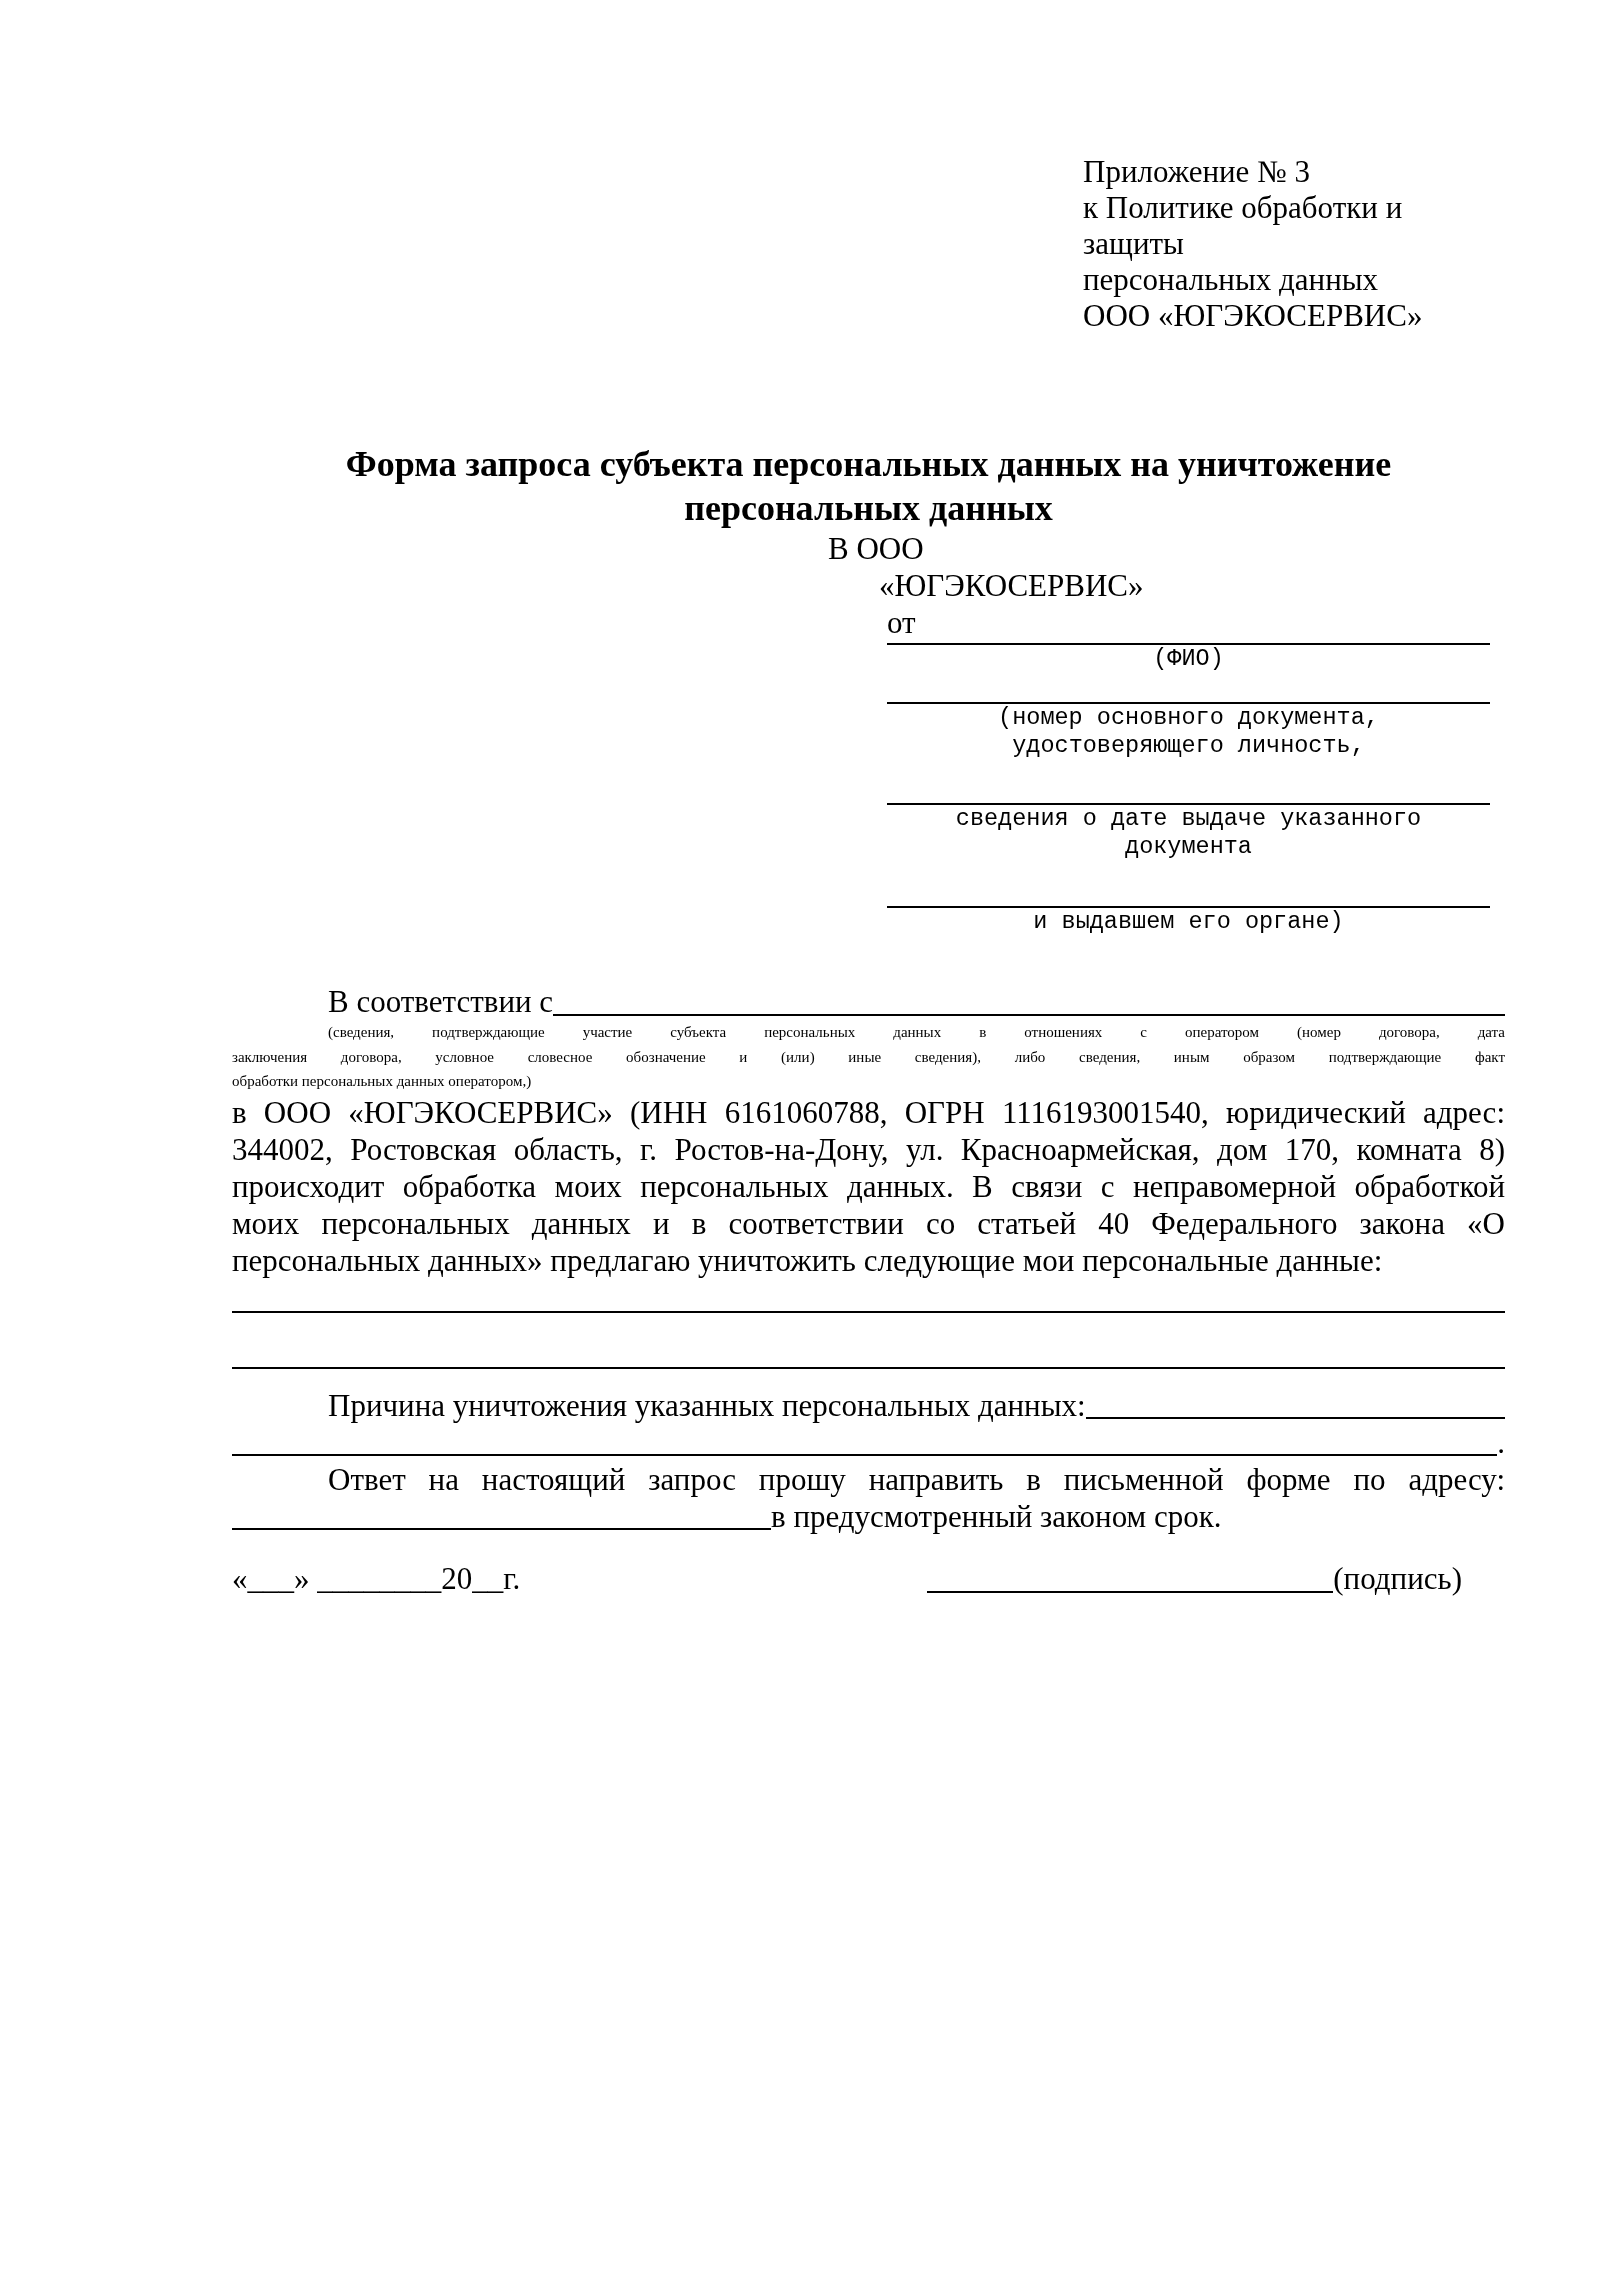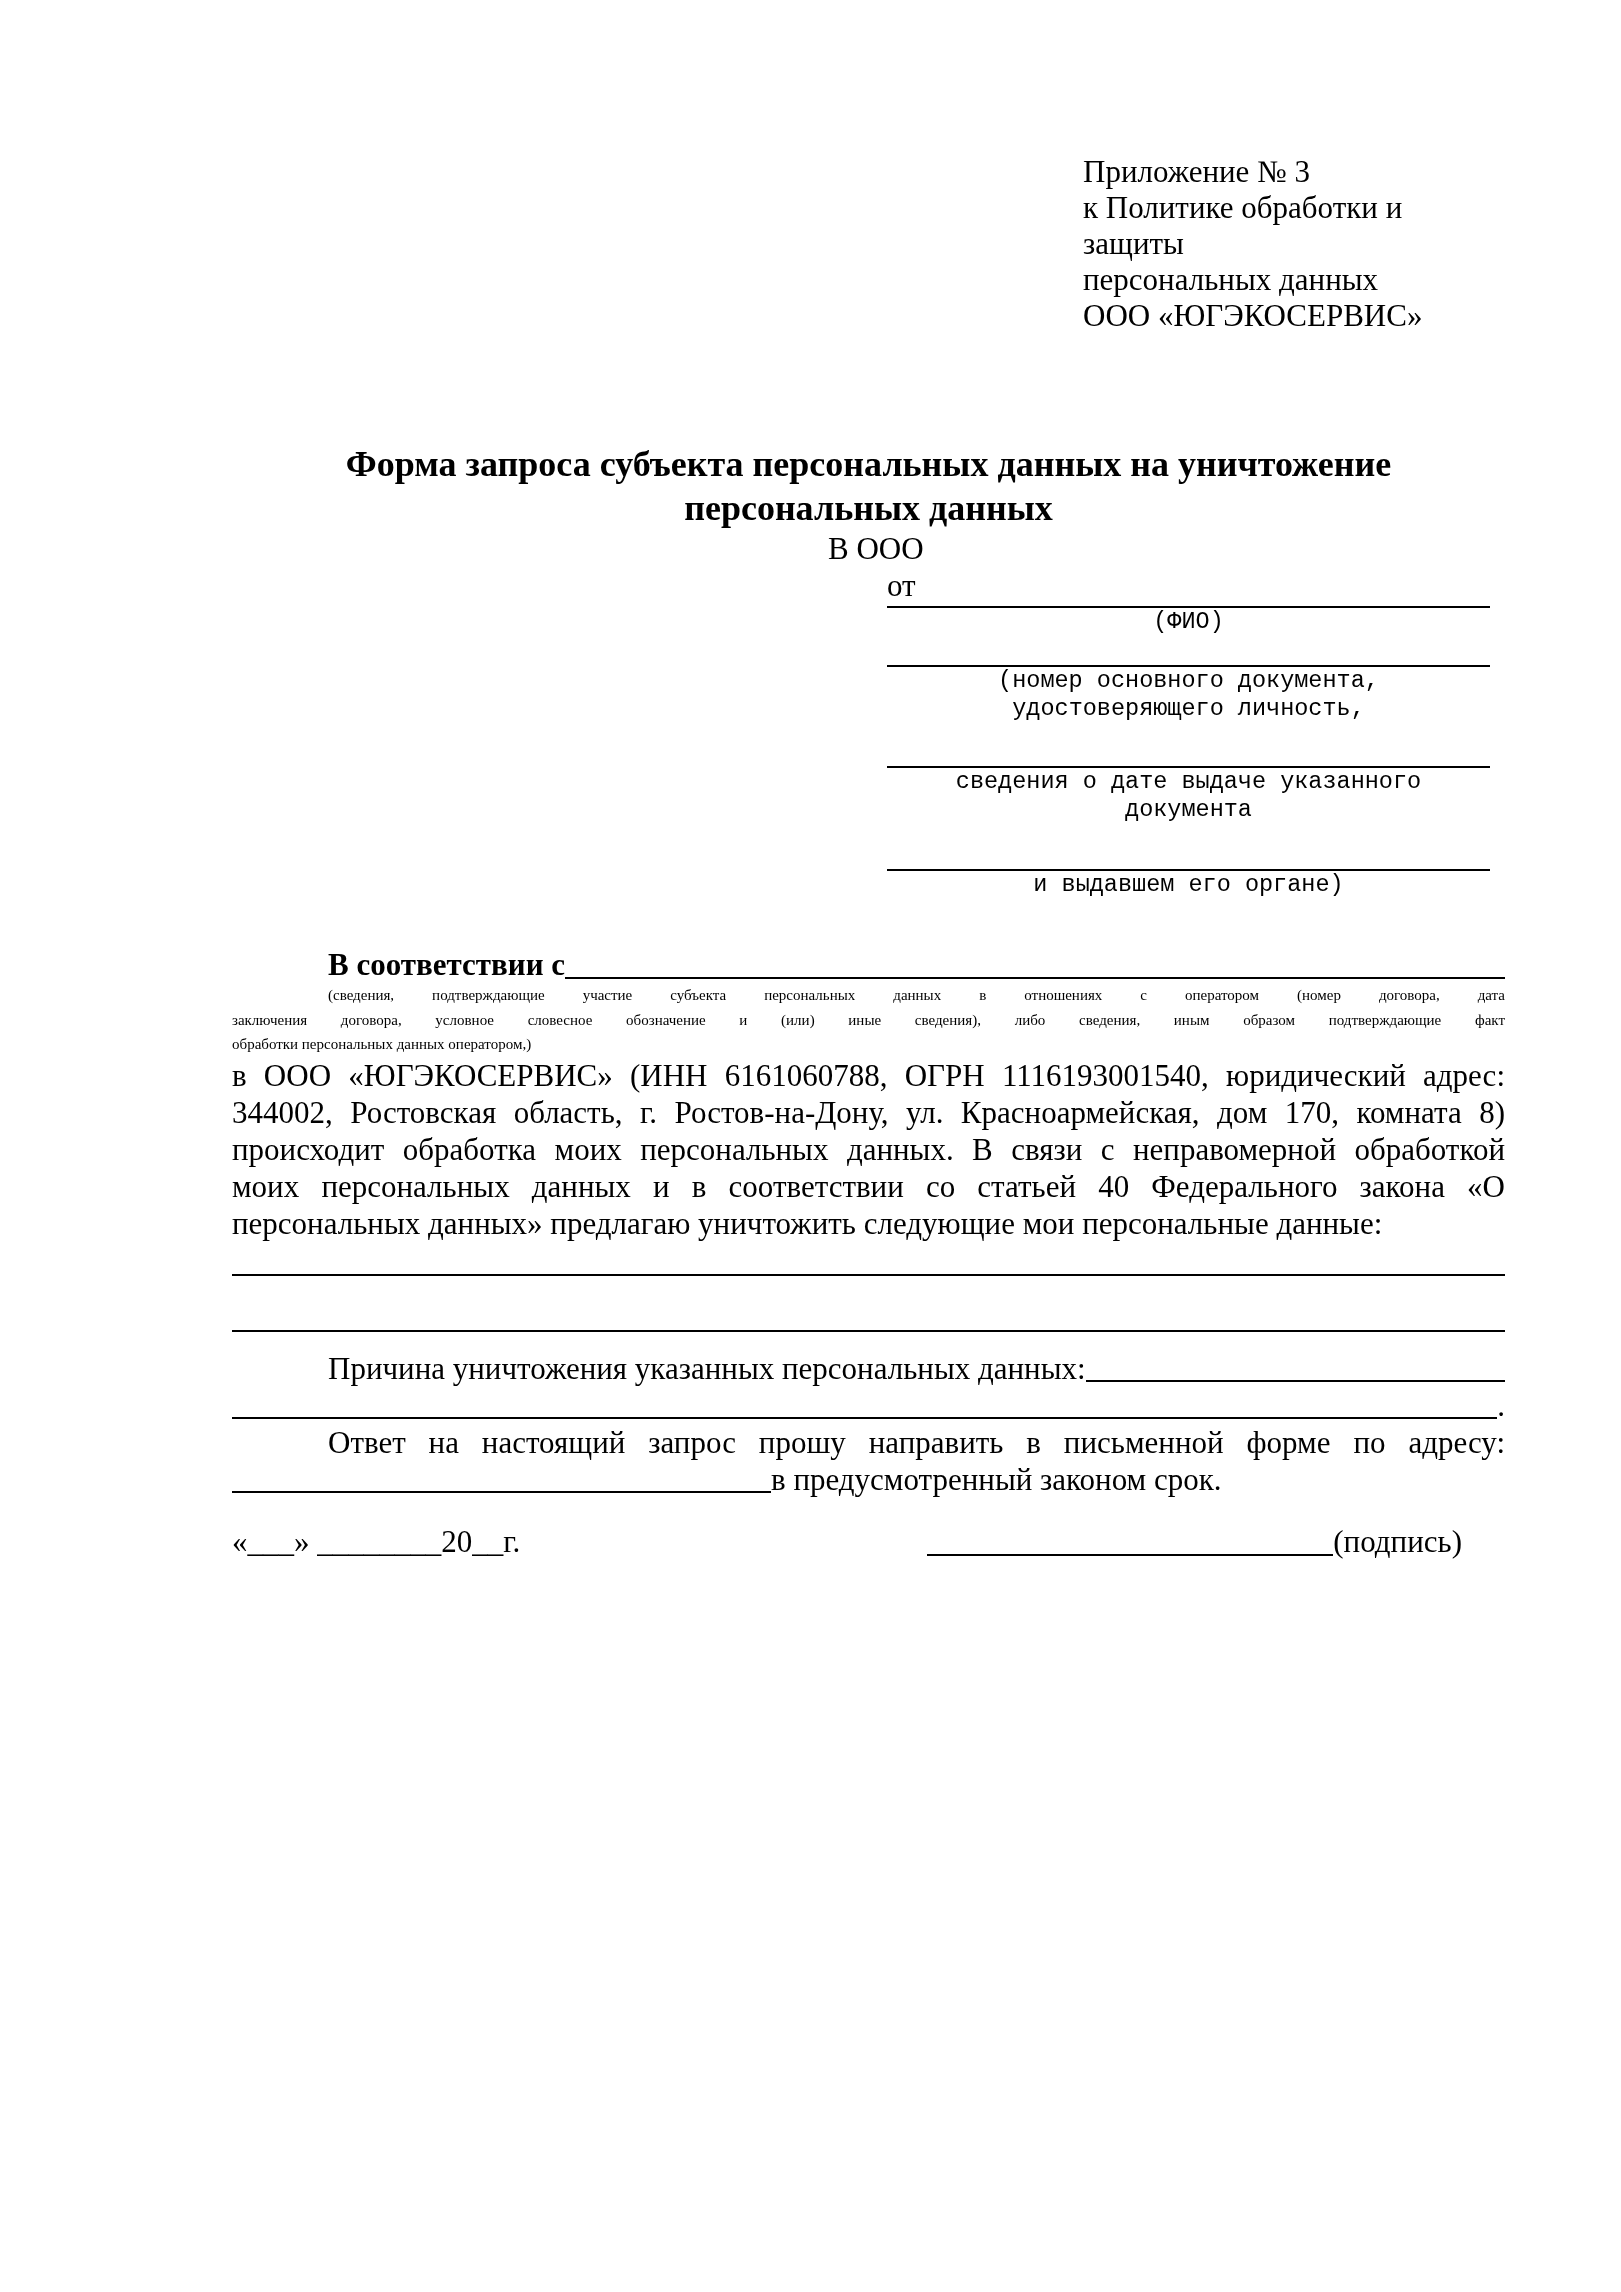--- a/index.html
+++ b/index.html
@@ -87,6 +87,7 @@
 
   <div class="addr bodytext">
     <div class="addr-to">В ООО</div>
+    <div class="addr-org">«ЮГЭКОСЕРВИС»</div>
     <div class="addr-from">от</div>
   </div>
 

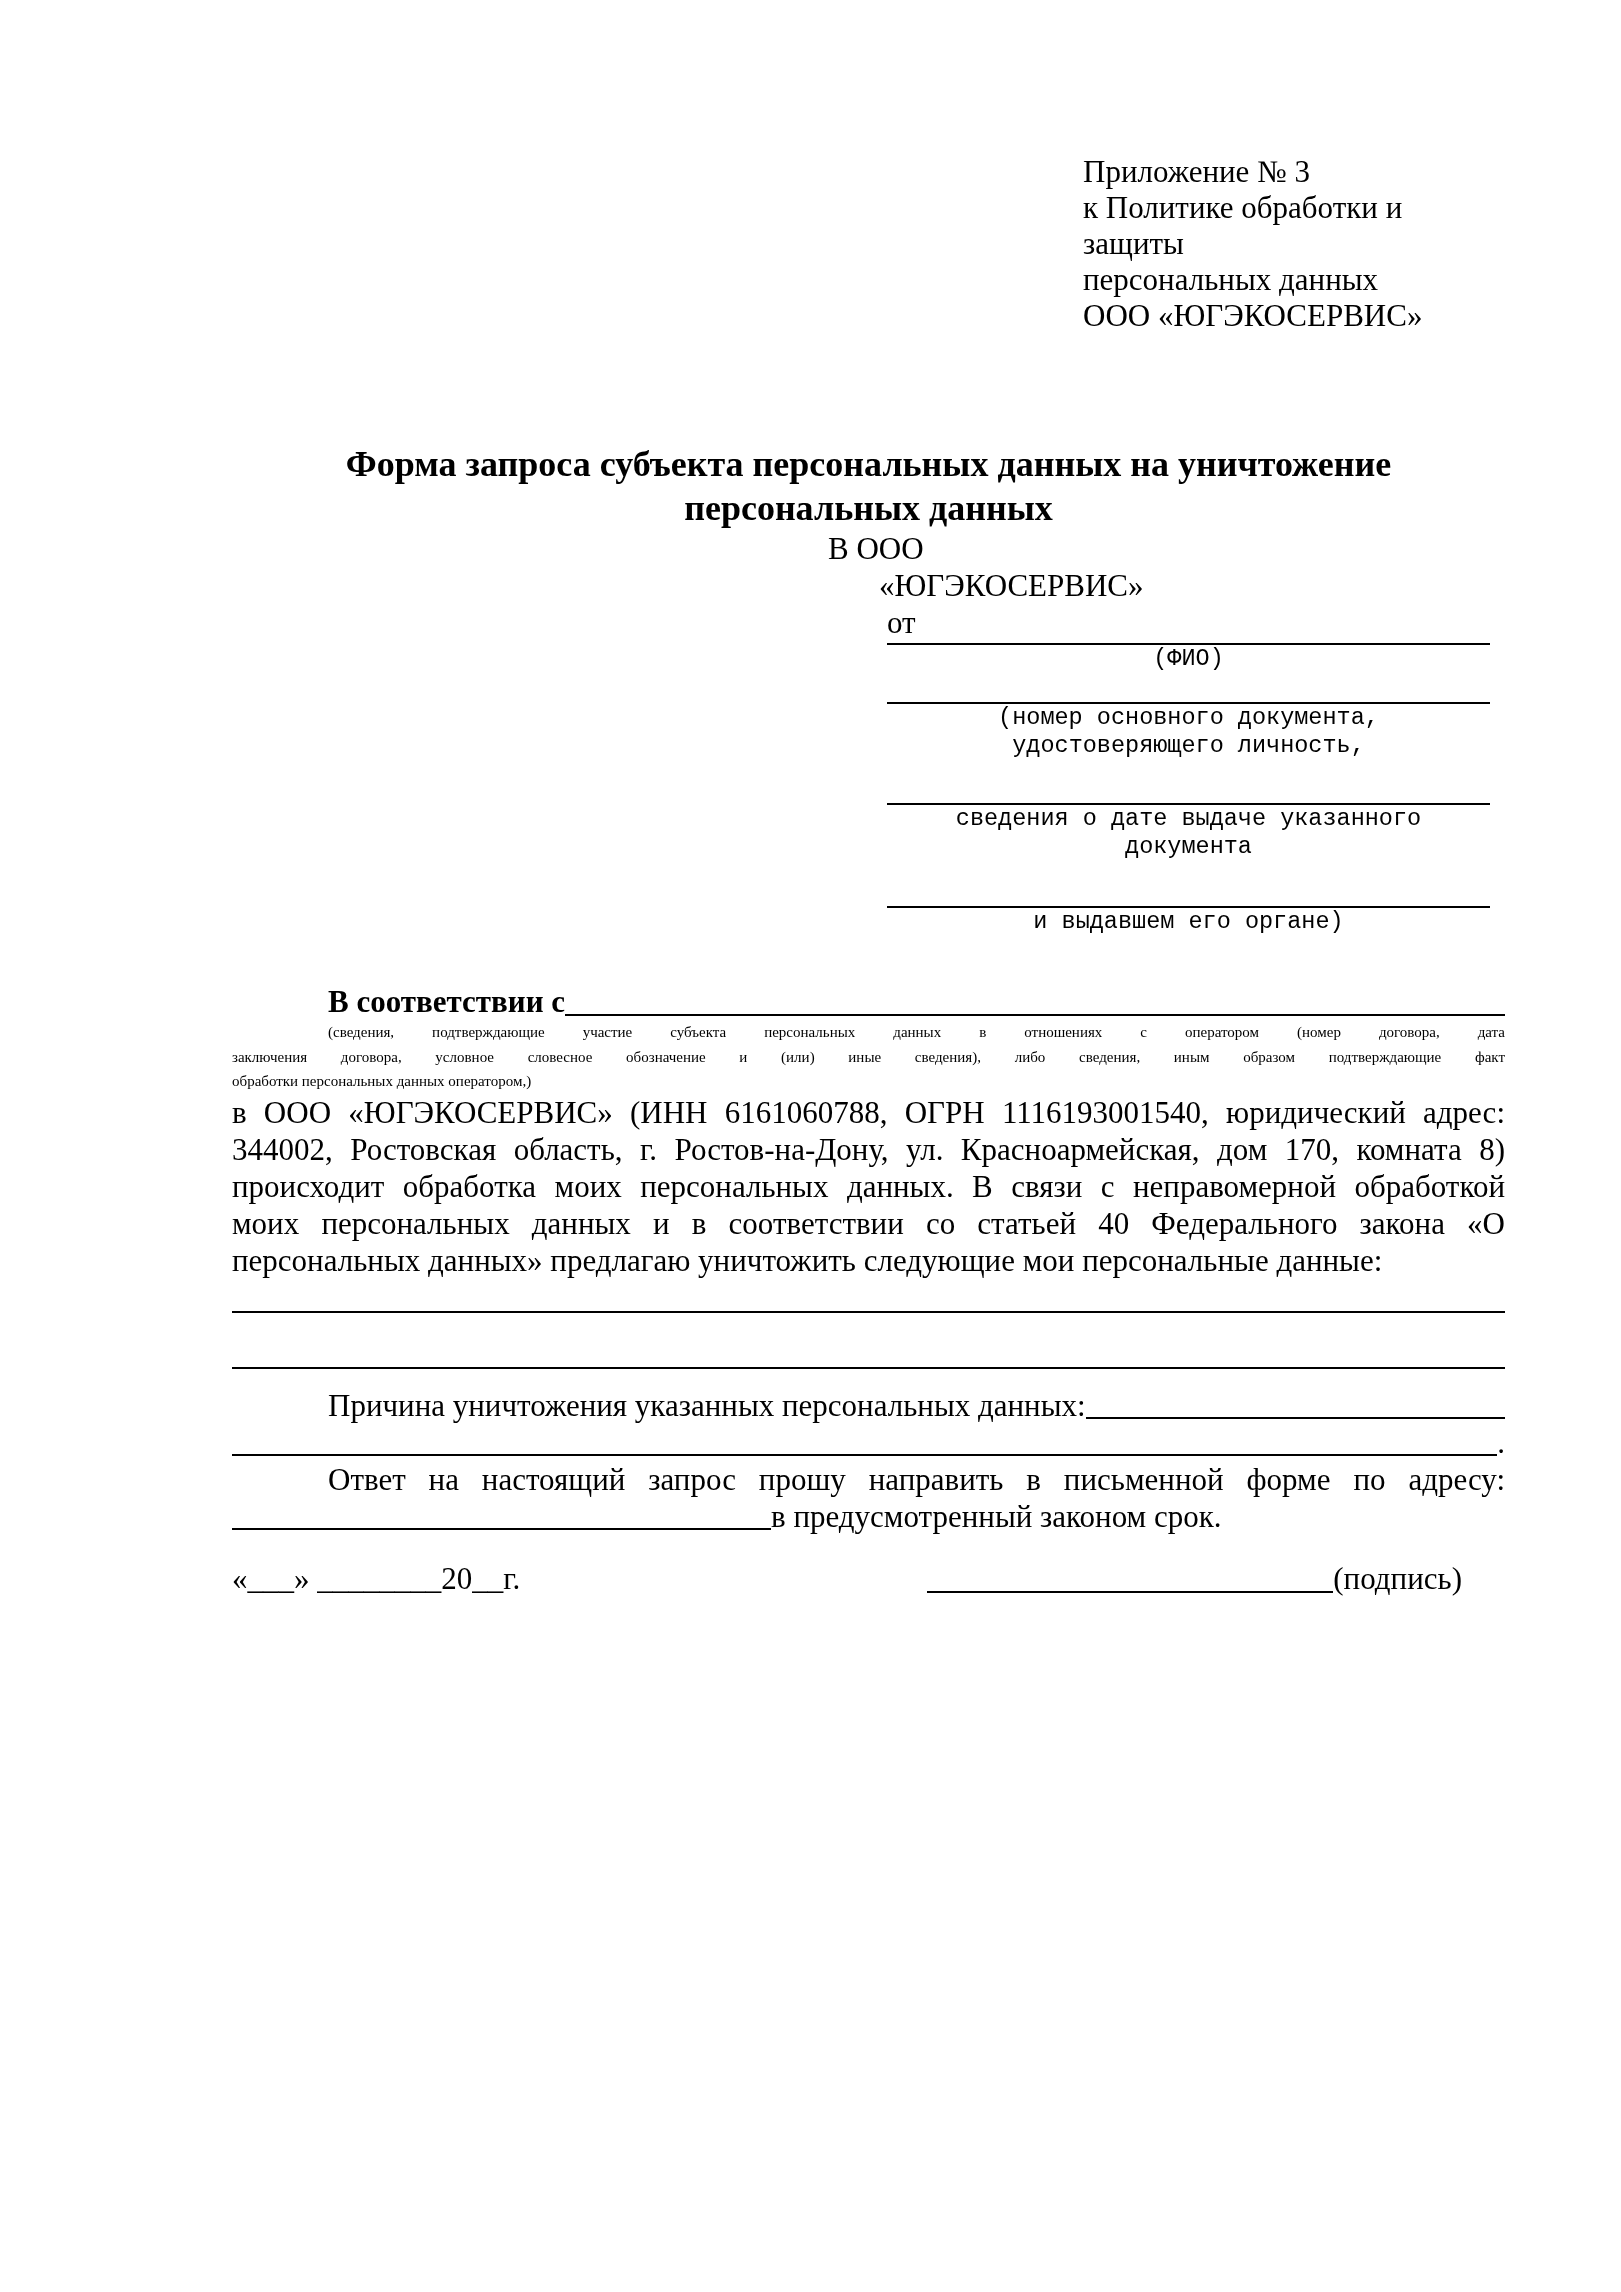--- a/index.html
+++ b/index.html
@@ -39,7 +39,7 @@
   .bodytext { font-size: 31px; line-height: 37px; }
 
   
-  .accordance { display: flex; align-items: flex-end; margin-top: 48px; font-weight: bold; }
+  .accordance { display: flex; align-items: flex-end; margin-top: 48px; }
   .accordance .lead { padding-left: 96px; white-space: nowrap; }
   .fill { flex: 1 1 auto; border-bottom: 2px solid #000; margin-bottom: 4.9px; }
 

